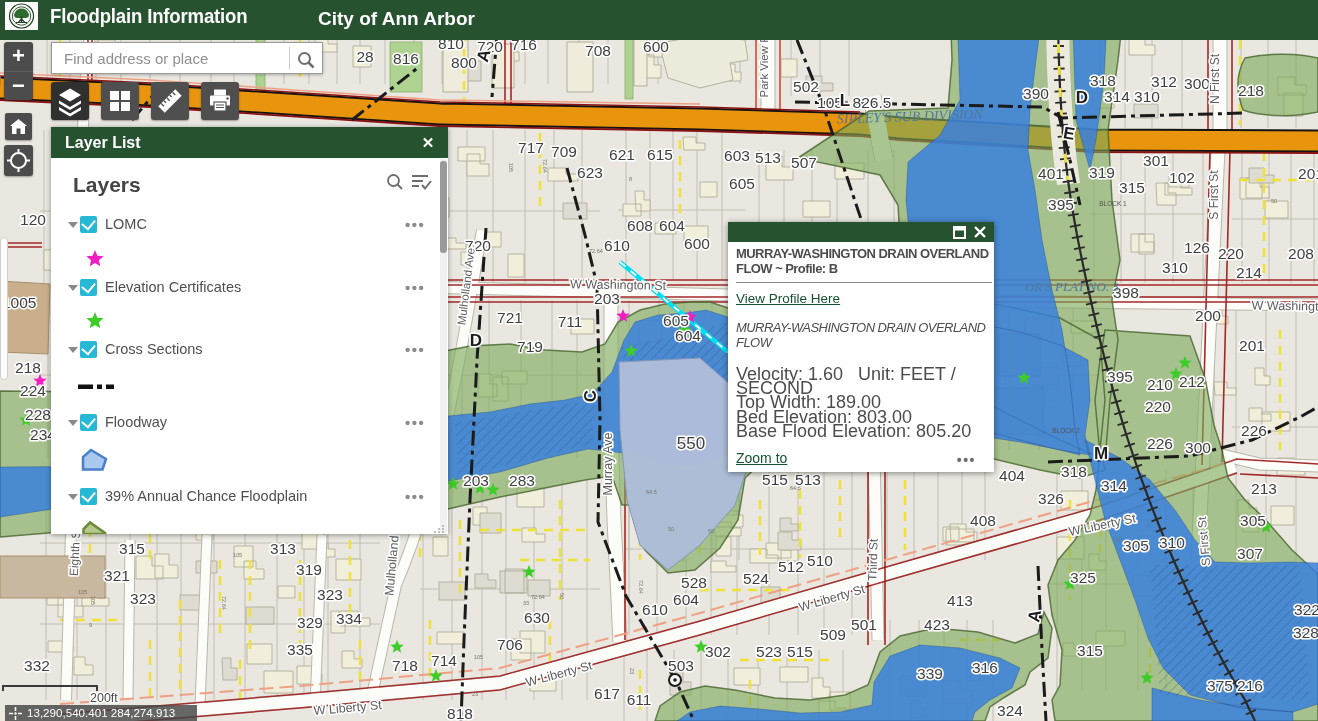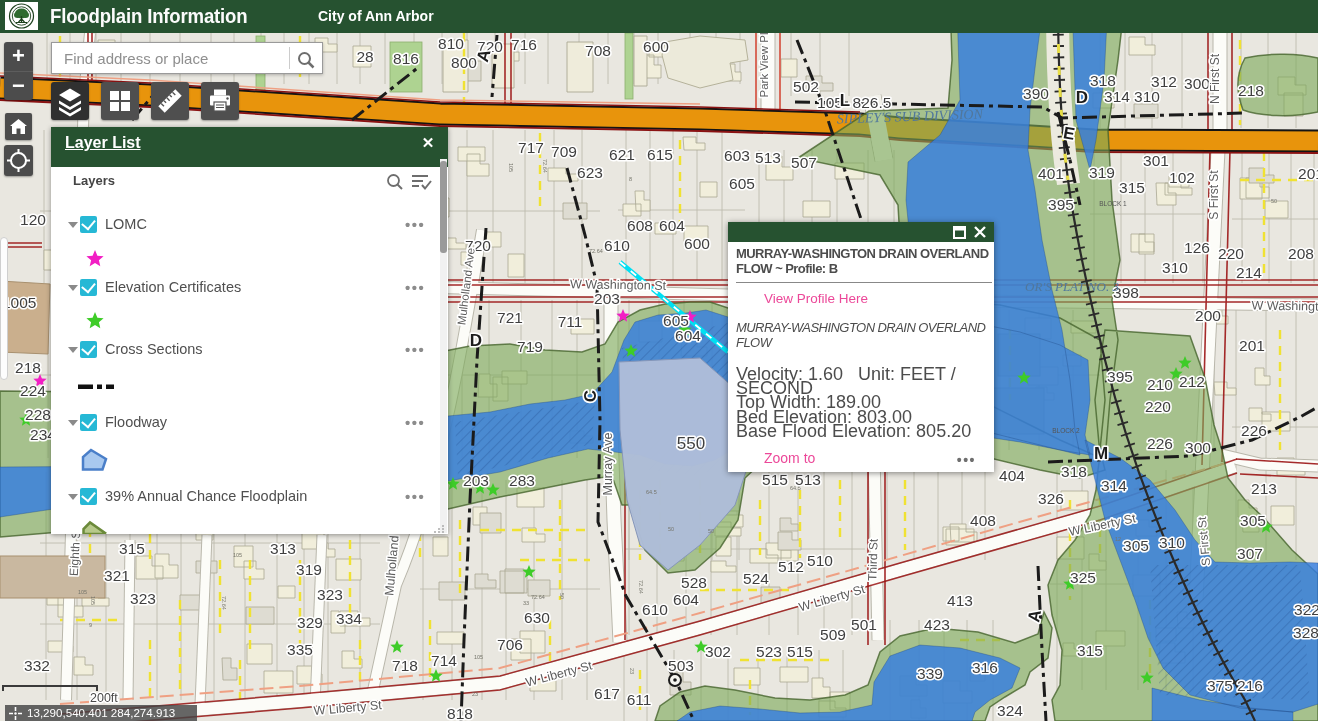--- a/index.html
+++ b/index.html
@@ -3,7 +3,7 @@
 * { margin:0; padding:0; box-sizing:border-box; }
 body { width:1318px; height:721px; overflow:hidden; font-family:"Liberation Sans",sans-serif; position:relative; background:#e9e7e0; }
 #map { position:absolute; left:0; top:0; }
-#header { position:absolute; left:0; top:0; width:1318px; height:33px; background:#265230; z-index:20; }
+#header { position:absolute; left:0; top:0; width:1318px; height:40px; background:#265230; z-index:20; }
 #logo { position:absolute; left:5px; top:2px; width:33px; height:28px; background:#fff; }
 #title { position:absolute; left:50px; top:4px; color:#fbfbfb; font-size:21px; font-weight:bold; letter-spacing:-0.2px; transform:scaleX(0.885); transform-origin:left center; }
 #subtitle { position:absolute; left:318px; top:8px; color:#ffffff; font-size:14px; font-weight:bold; }

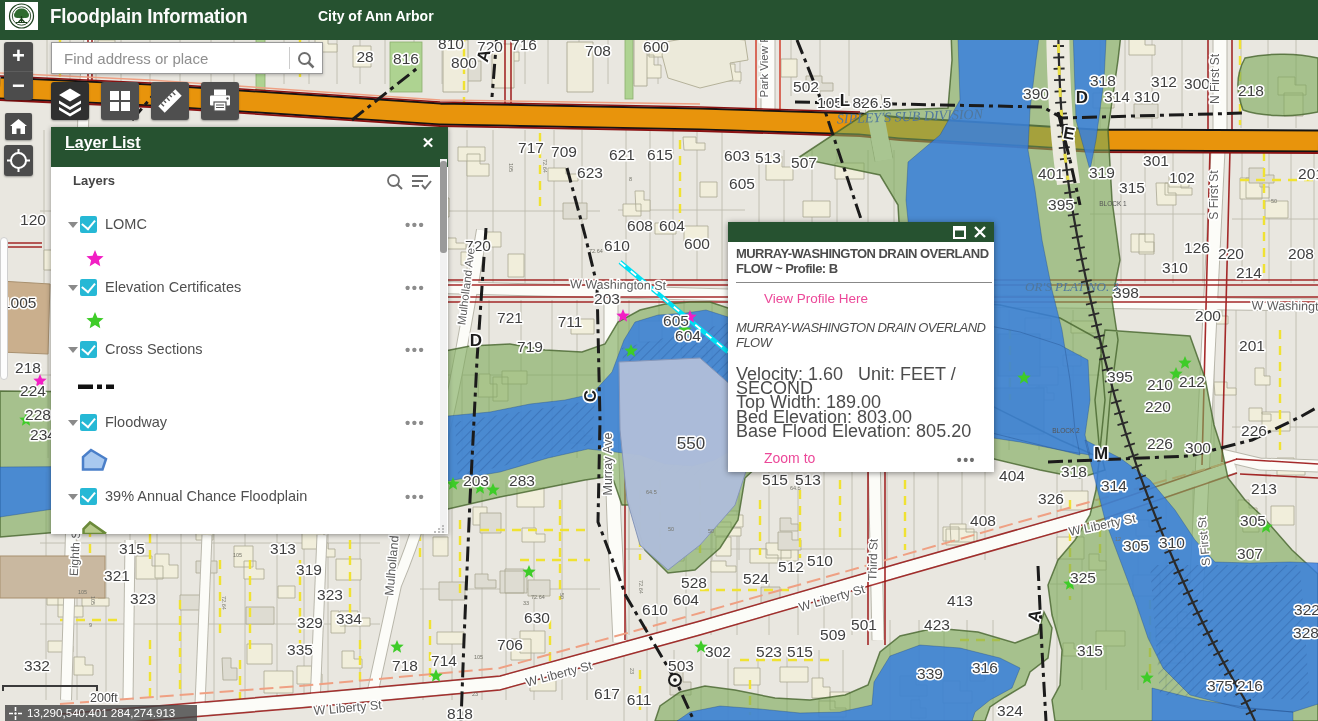--- a/index.html
+++ b/index.html
@@ -6,7 +6,7 @@
 #header { position:absolute; left:0; top:0; width:1318px; height:40px; background:#265230; z-index:20; }
 #logo { position:absolute; left:5px; top:2px; width:33px; height:28px; background:#fff; }
 #title { position:absolute; left:50px; top:4px; color:#fbfbfb; font-size:21px; font-weight:bold; letter-spacing:-0.2px; transform:scaleX(0.885); transform-origin:left center; }
-#subtitle { position:absolute; left:318px; top:8px; color:#ffffff; font-size:14px; font-weight:bold; }
+#subtitle { position:absolute; left:318px; top:8px; color:#ffffff; font-size:19px; font-weight:bold; }
 .ctl { position:absolute; background:#4c4c4c; color:#fff; z-index:15; box-shadow:0 1px 2px rgba(0,0,0,0.35); }
 #zoomctl { left:4px; top:42px; width:29px; height:58px; border-radius:3px; }
 #zoomctl .zi { width:29px; height:29px; text-align:center; font-size:22px; line-height:27px; font-weight:bold; }

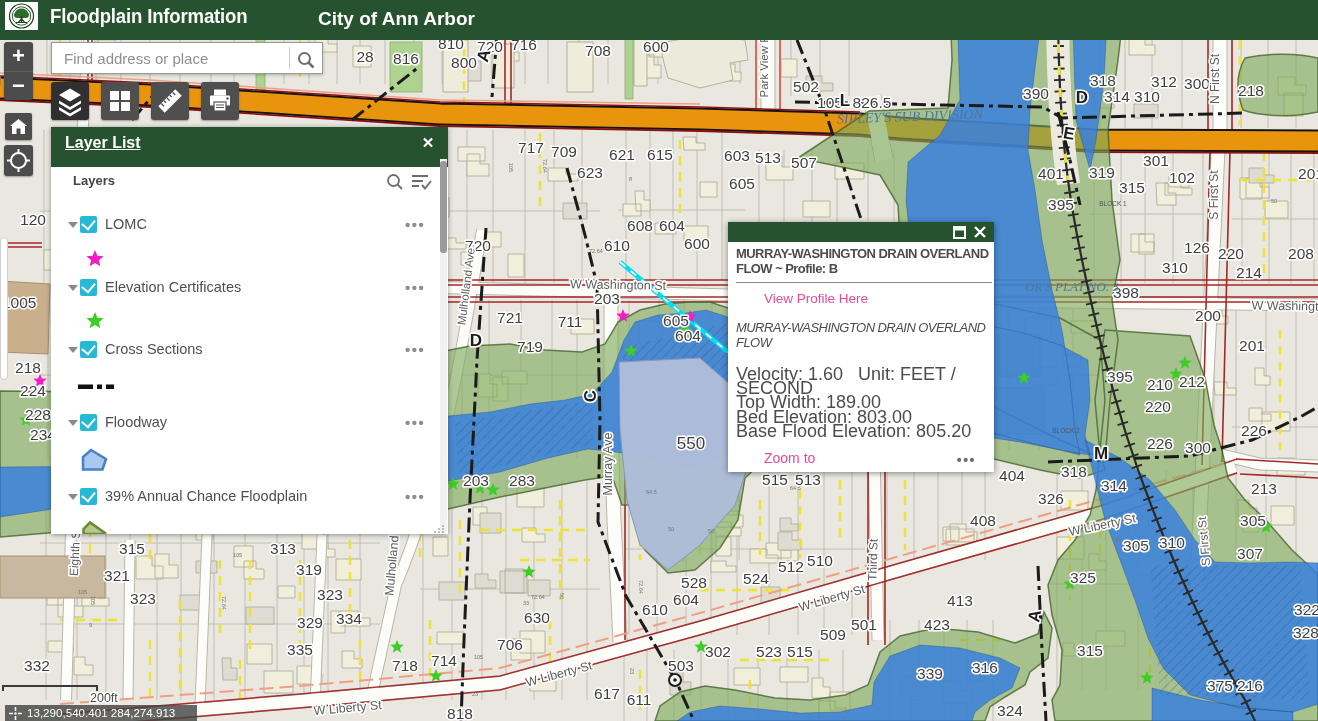--- a/index.html
+++ b/index.html
@@ -18,7 +18,7 @@
 #search .sdiv { position:absolute; right:32px; top:4px; bottom:4px; width:1px; background:#ccc; }
 .toolbtn { position:absolute; top:82px; width:38px; height:38px; background:#4f4f4f; border-radius:3px; z-index:15; box-shadow:0 1px 2px rgba(0,0,0,0.35); }
 #panel { position:absolute; left:51px; top:127px; width:397px; height:407px; background:#fff; z-index:16; box-shadow:0 1px 5px rgba(0,0,0,0.4); }
-#panelhdr { height:40px; background:#265230; color:#fff; font-size:16px; font-weight:bold; line-height:31px; padding-left:14px;text-decoration:underline; }
+#panelhdr { height:31px; background:#265230; color:#fff; font-size:16px; font-weight:bold; line-height:31px; padding-left:14px; }
 #panelx { position:absolute; right:10px; top:0; width:20px; height:31px; color:#fff; font-size:15px; line-height:31px; font-weight:bold; text-align:center; }
 #layershd { position:absolute; left:73px; top:173px; font-size:13px; font-weight:bold; color:#444; z-index:17; }
 .lrow { position:absolute; left:0; width:100%; height:20px; }

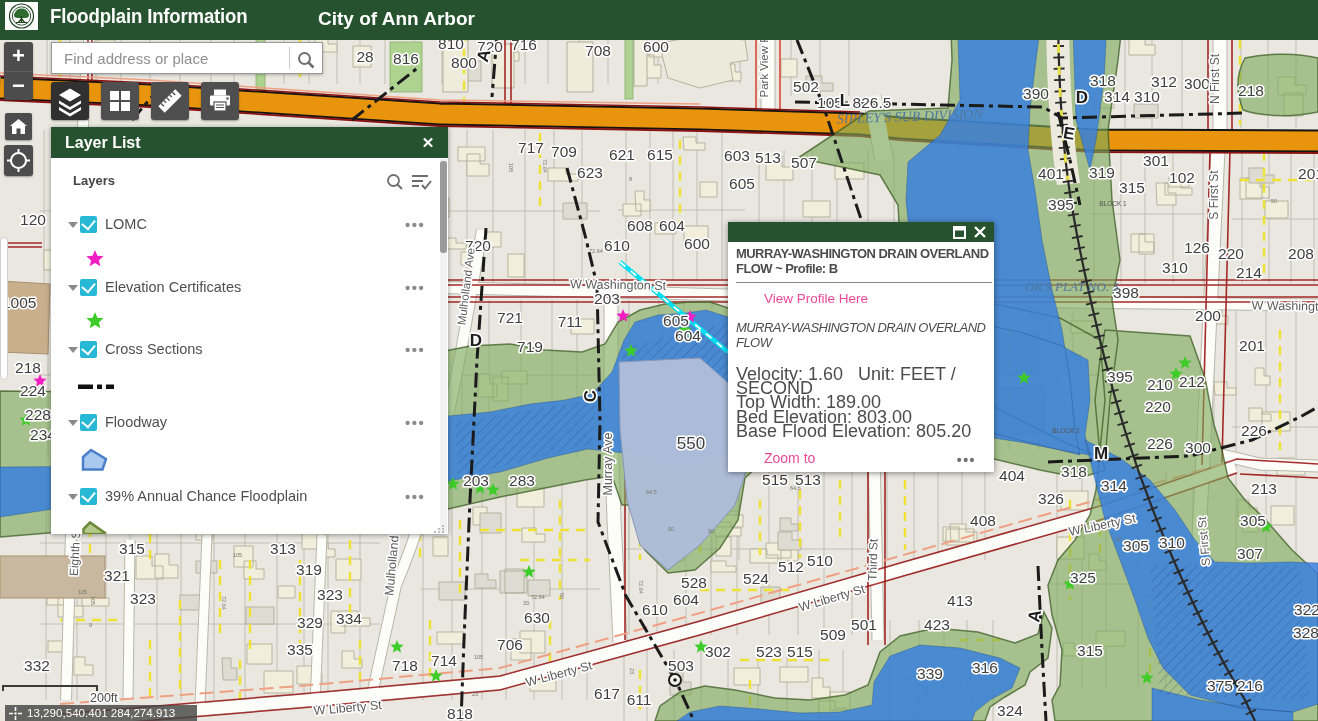--- a/index.html
+++ b/index.html
@@ -20,7 +20,7 @@
 #panel { position:absolute; left:51px; top:127px; width:397px; height:407px; background:#fff; z-index:16; box-shadow:0 1px 5px rgba(0,0,0,0.4); }
 #panelhdr { height:31px; background:#265230; color:#fff; font-size:16px; font-weight:bold; line-height:31px; padding-left:14px; }
 #panelx { position:absolute; right:10px; top:0; width:20px; height:31px; color:#fff; font-size:15px; line-height:31px; font-weight:bold; text-align:center; }
-#layershd { position:absolute; left:73px; top:173px; font-size:13px; font-weight:bold; color:#444; z-index:17; }
+#layershd { position:absolute; left:73px; top:173px; font-size:21px; font-weight:bold; color:#444; z-index:17; }
 .lrow { position:absolute; left:0; width:100%; height:20px; }
 .tri { position:absolute; left:68px; width:0; height:0; border-left:5px solid transparent; border-right:5px solid transparent; border-top:6px solid #8a8a8a; }
 .cb { position:absolute; left:80px; width:17px; height:17px; background:#26b8d5; border-radius:2px; }

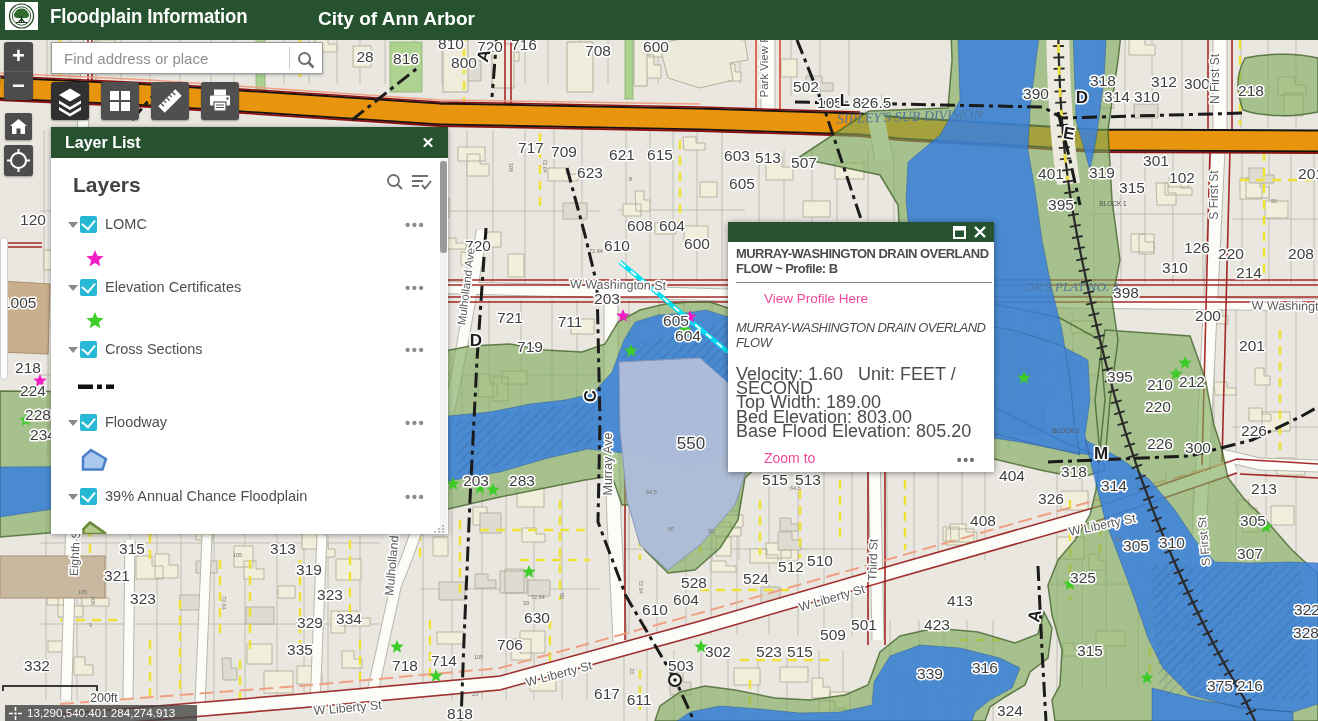--- a/index.html
+++ b/index.html
@@ -32,7 +32,7 @@
 #popup .body { padding:4px 2px 0 8px; color:#4c4c4c; }
 #ptitle { font-size:13px; font-weight:bold; line-height:15px; letter-spacing:-0.55px; }
 #popup hr { border:none; border-top:1px solid #888; margin:6px 0 6px 0; }
-.plink { color:#ec4899; font-size:13.5px;margin-left:28px; }
+.plink { color:#14532d; text-decoration:underline; font-size:13.5px; }
 #pitalic { font-style:italic; font-size:13px; letter-spacing:-0.55px; line-height:15px; margin-top:13px; }
 #pbold { font-weight:bold; font-size:13.5px; }
 #pdata { font-size:18px; line-height:14.2px; margin-top:17px; }

